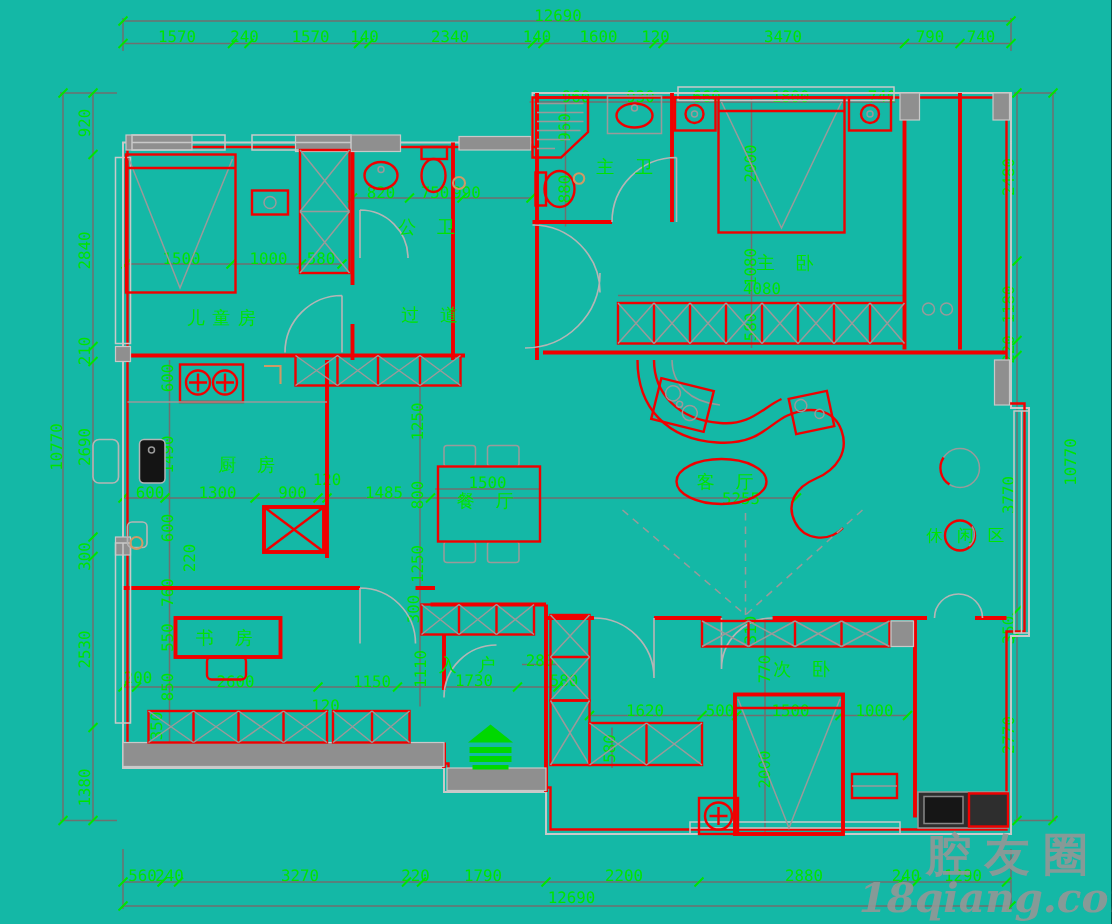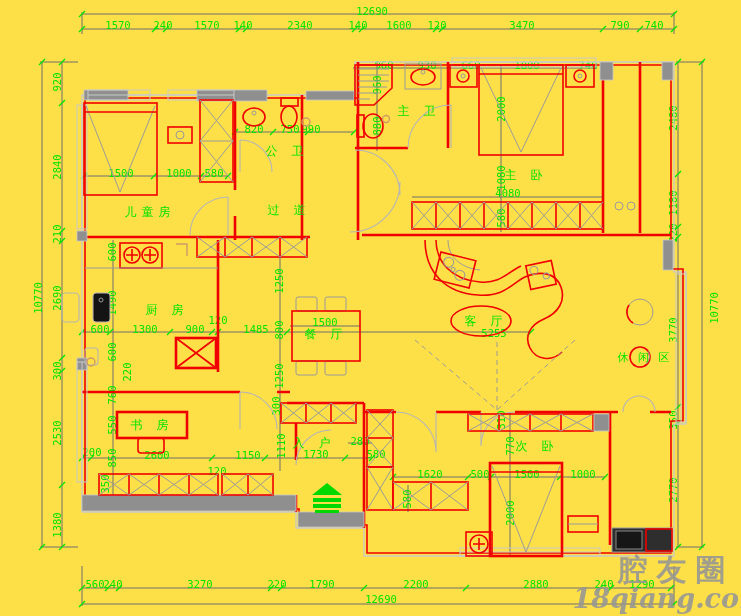--- a/index.html
+++ b/index.html
@@ -3,7 +3,7 @@
 <meta charset="utf-8">
 <style>
   html,body{margin:0;padding:0;background:#000;}
-  .canvas{position:relative;width:741px;height:616px;background:#fde047;overflow:hidden;
+  .canvas{position:relative;width:741px;height:616px;background:#14b8a6;overflow:hidden;
           font-family:"DejaVu Sans Mono",monospace;}
   svg{display:block;}
   

